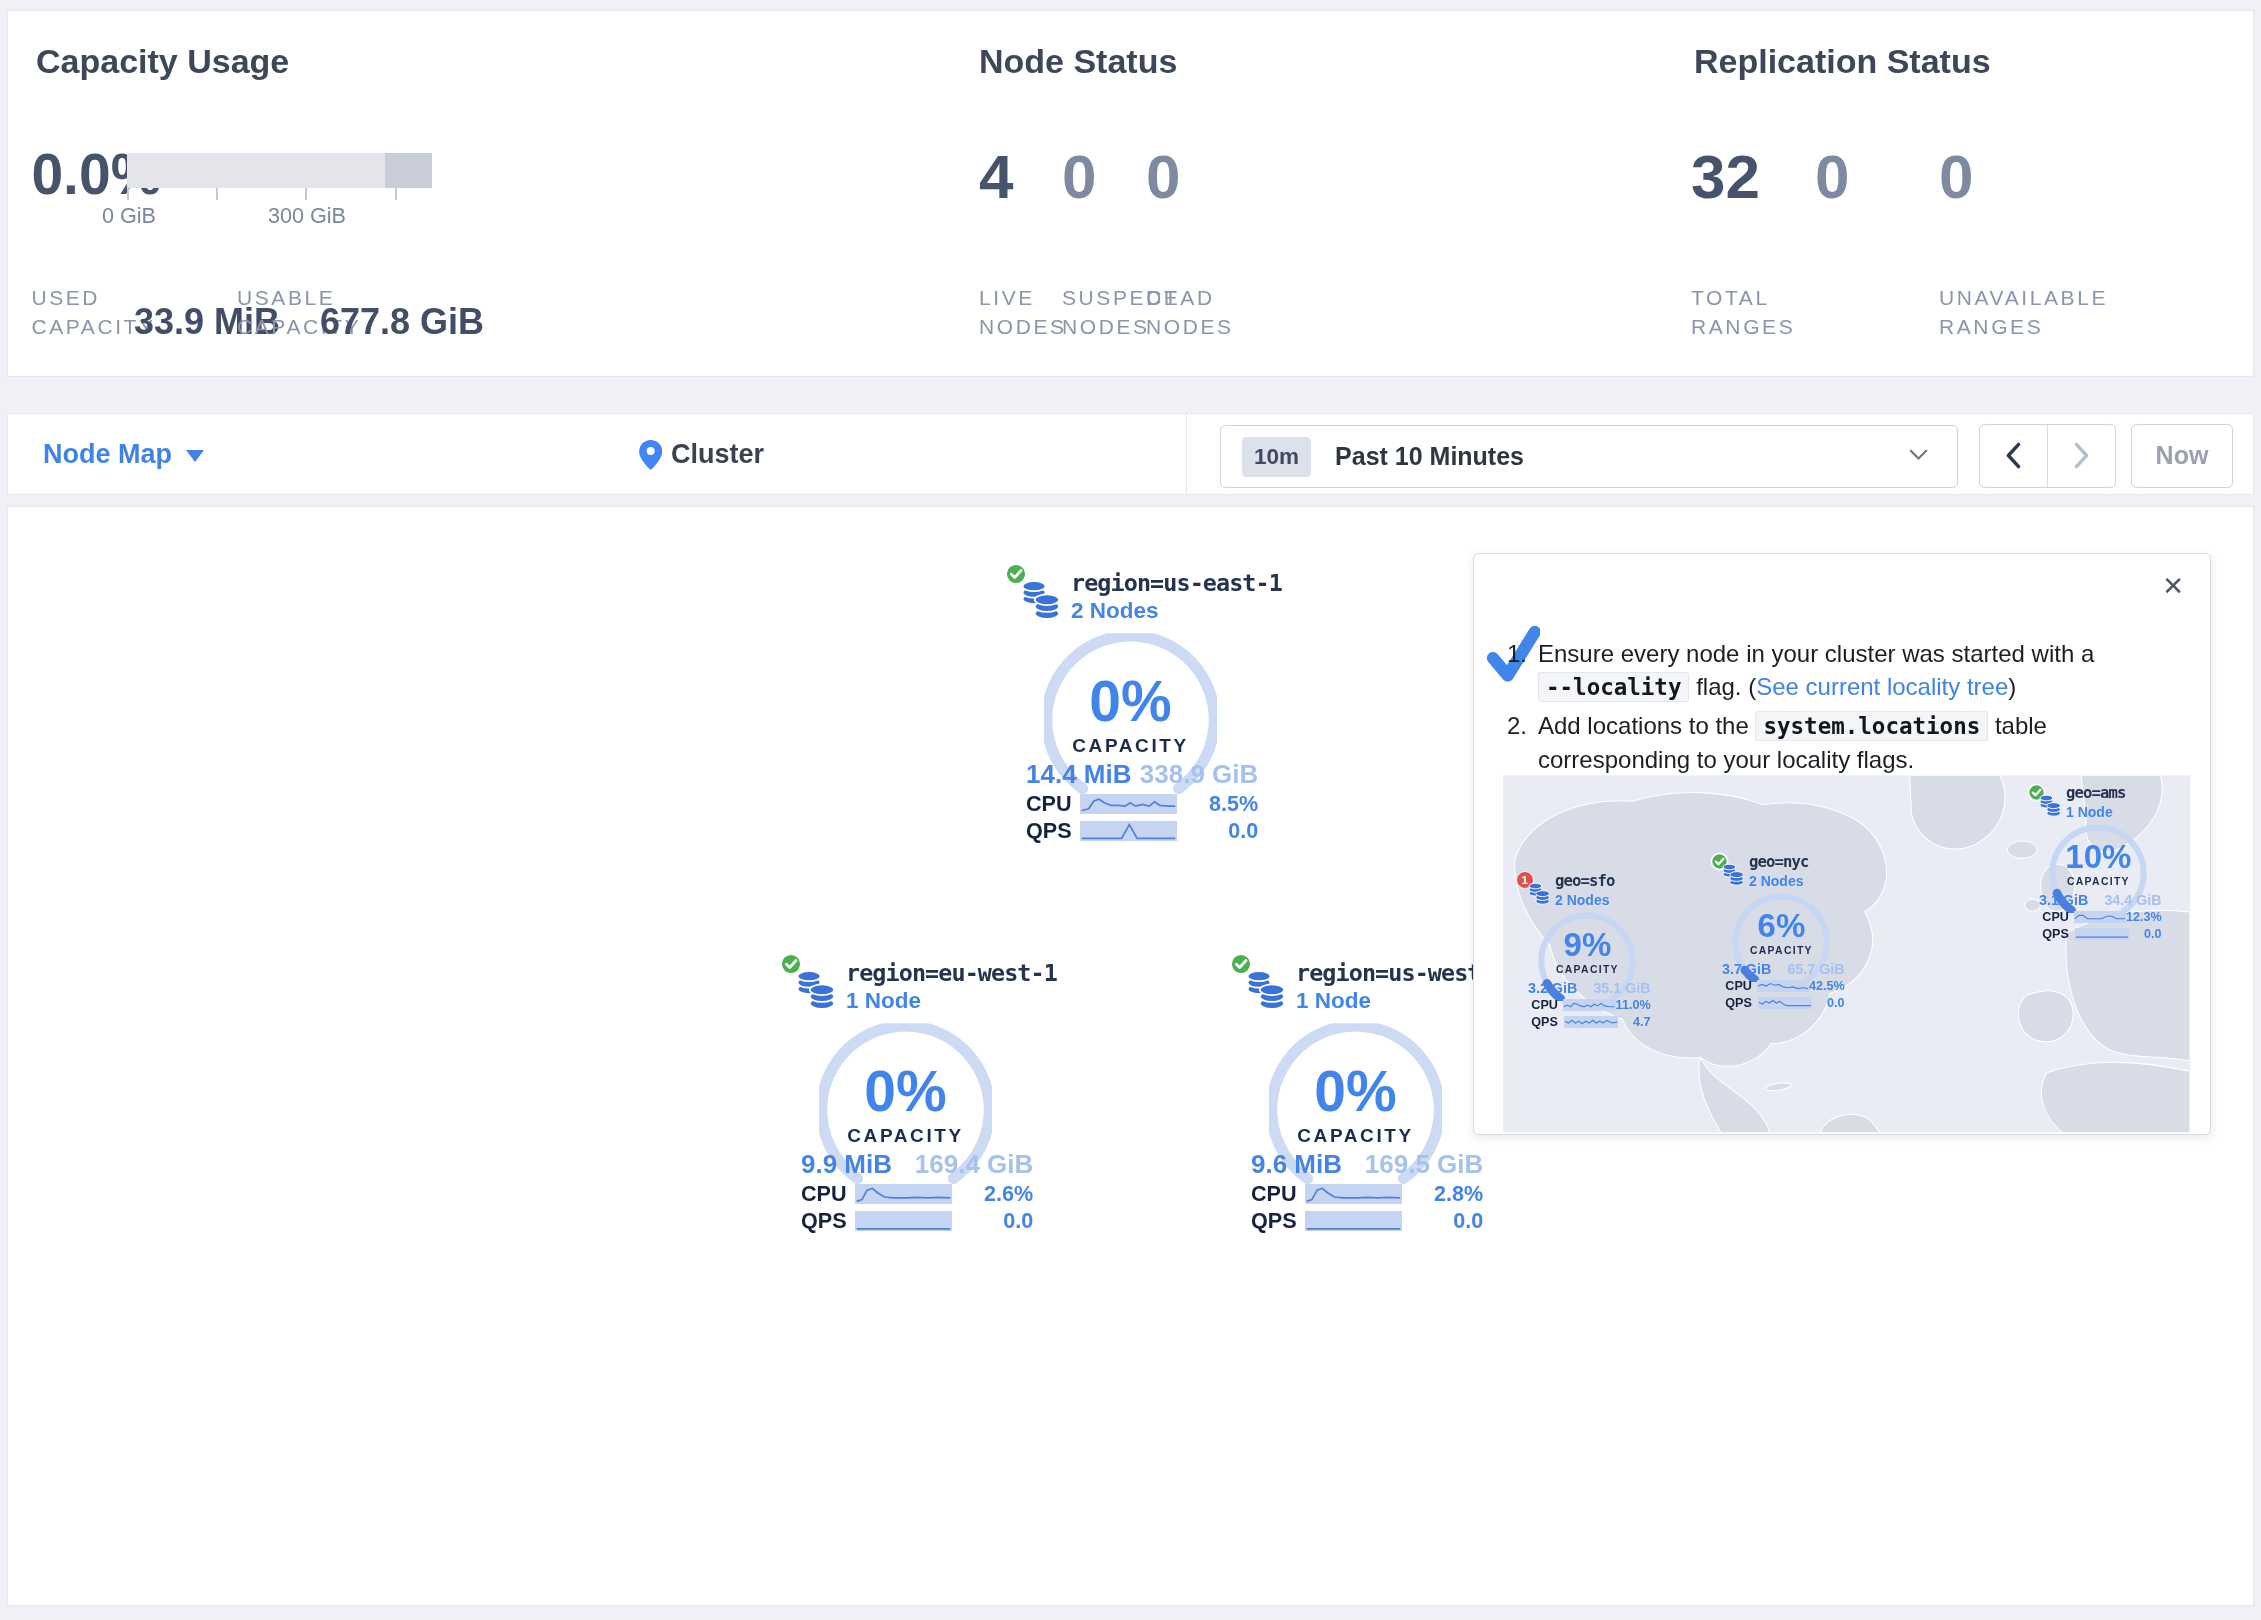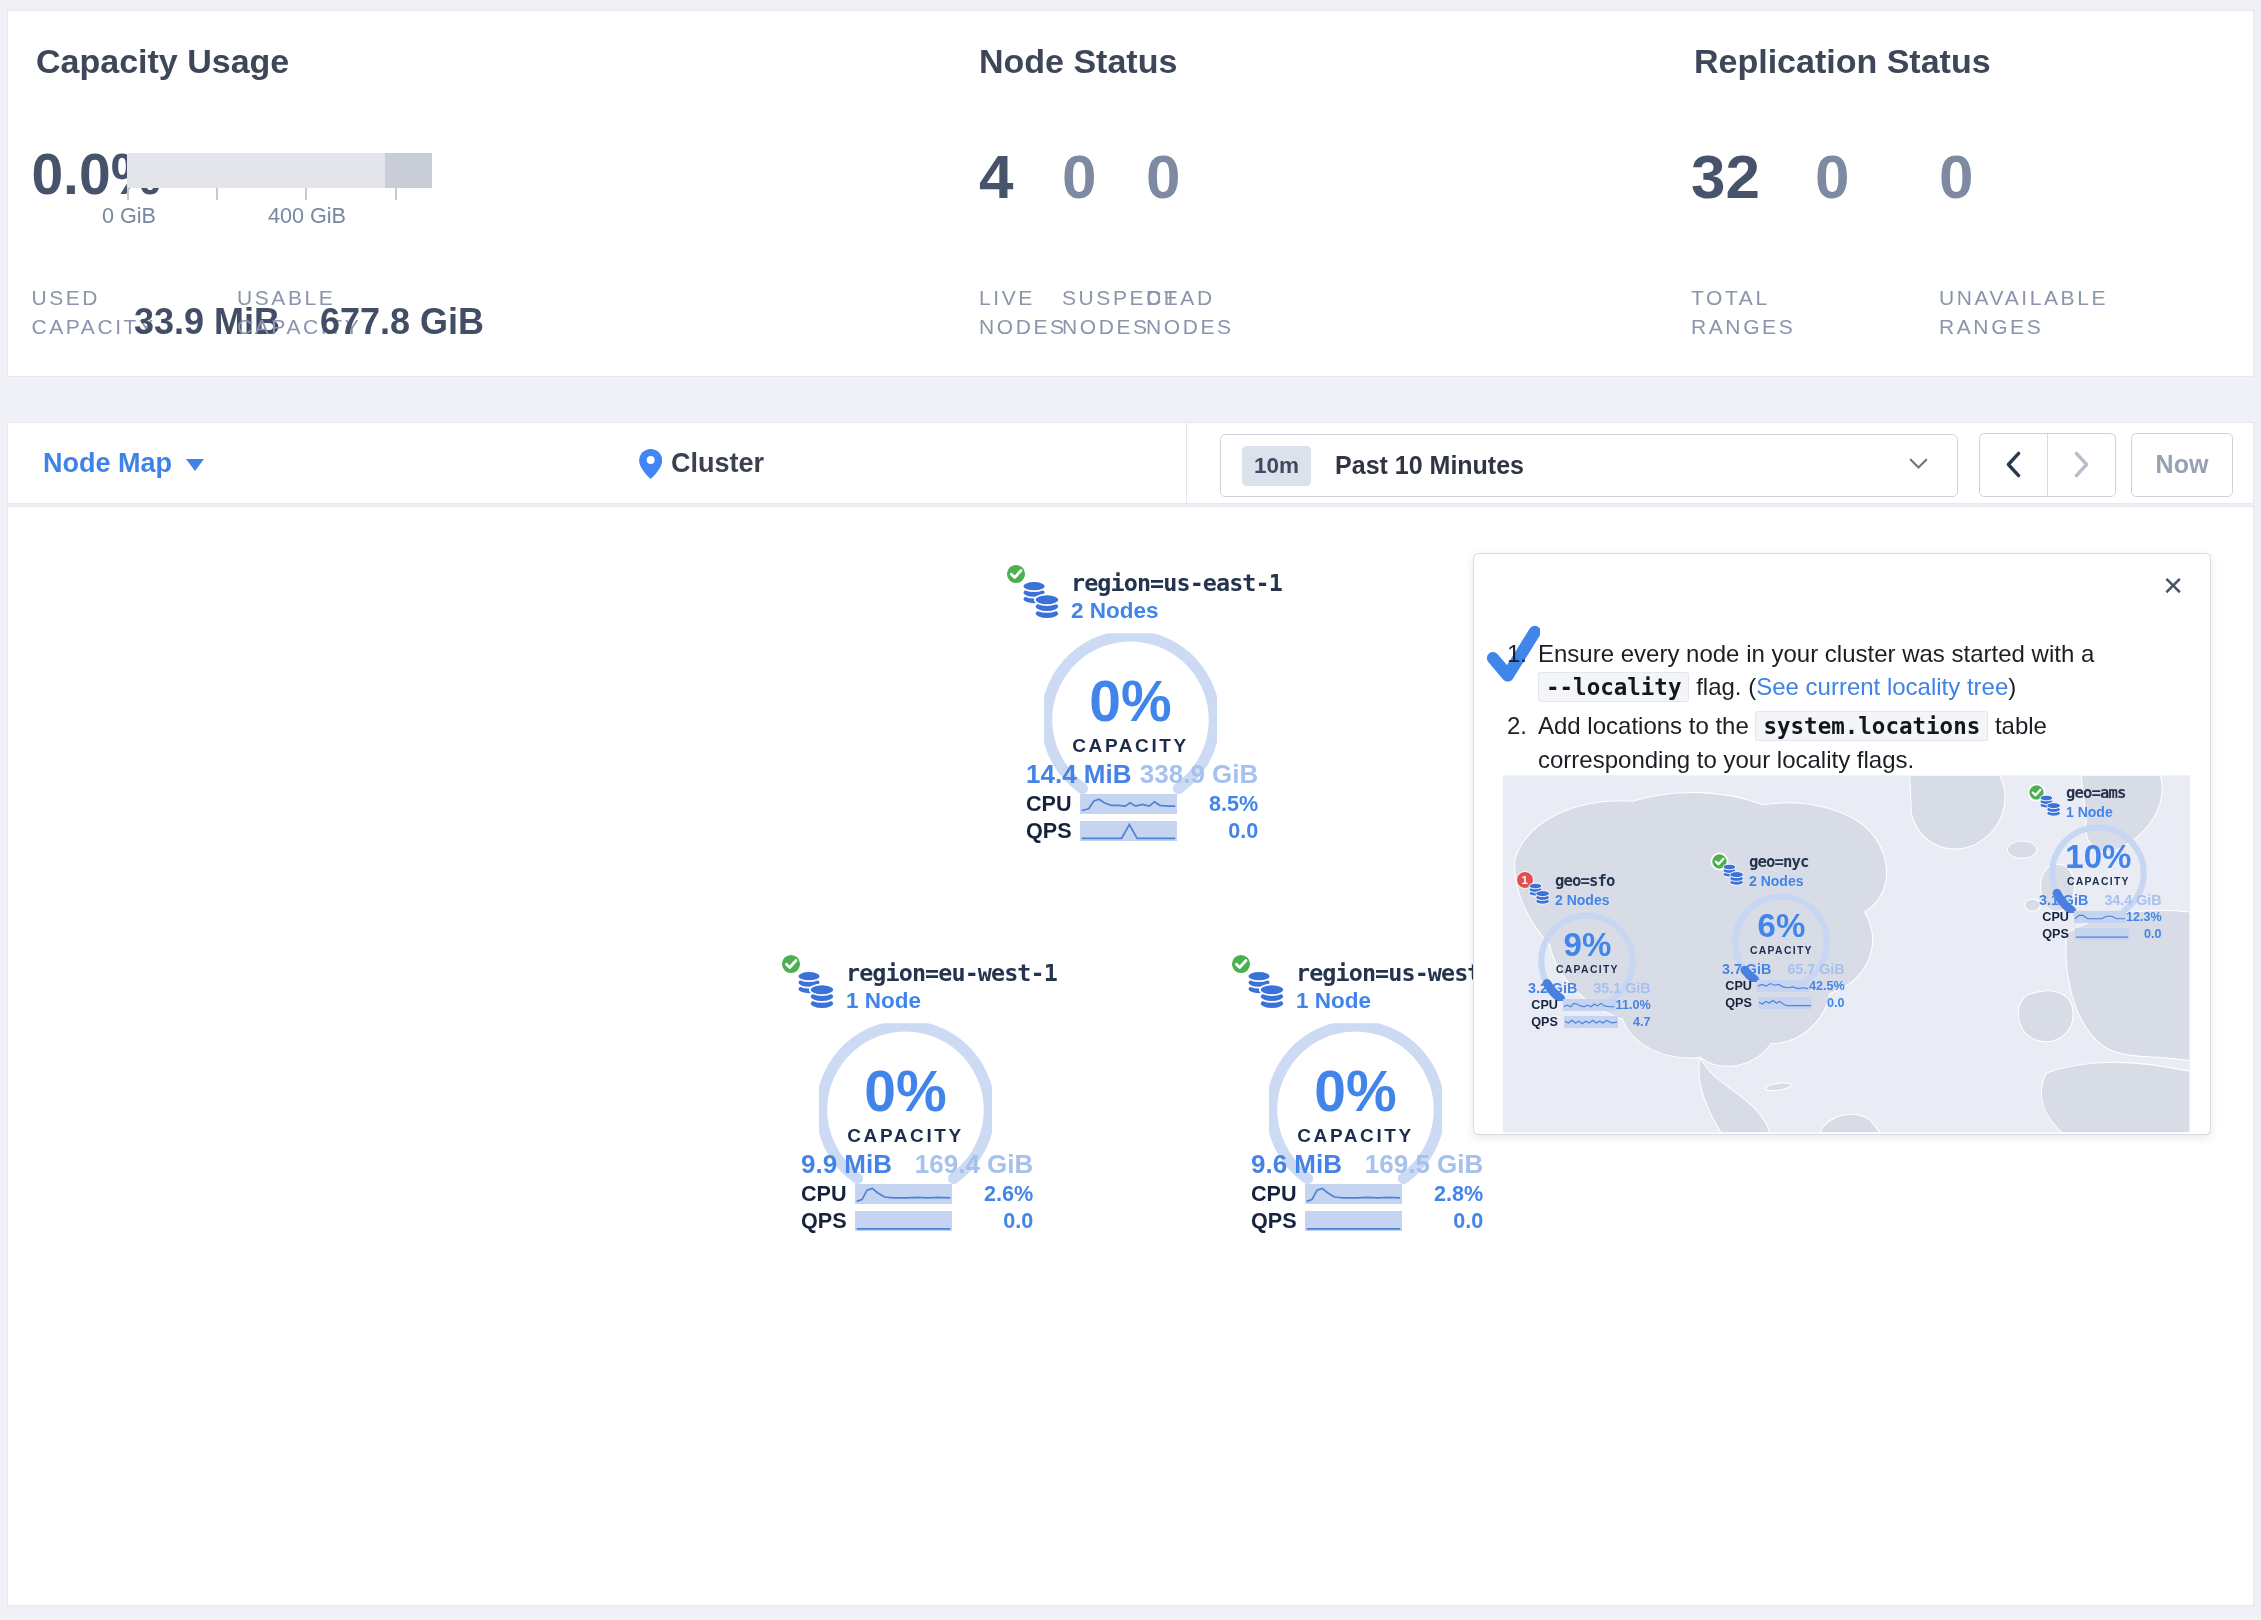--- a/index.html
+++ b/index.html
@@ -131,7 +131,7 @@
   <div class="tick" style="left:297px;"></div>
   <div class="tick" style="left:387px;"></div>
   <div class="tick-label" style="left:121px;">0 GiB</div>
-  <div class="tick-label" style="left:299px;">400 GiB</div>
+  <div class="tick-label" style="left:299px;">300 GiB</div>
   <div class="metric-label" style="left:23.4px;top:272px;width:113px;">USED CAPACITY</div>
   <div class="metric-value" style="left:126px;top:293px;">33.9 MiB</div>
   <div class="metric-label" style="left:229px;top:272px;width:121px;">USABLE CAPACITY</div>

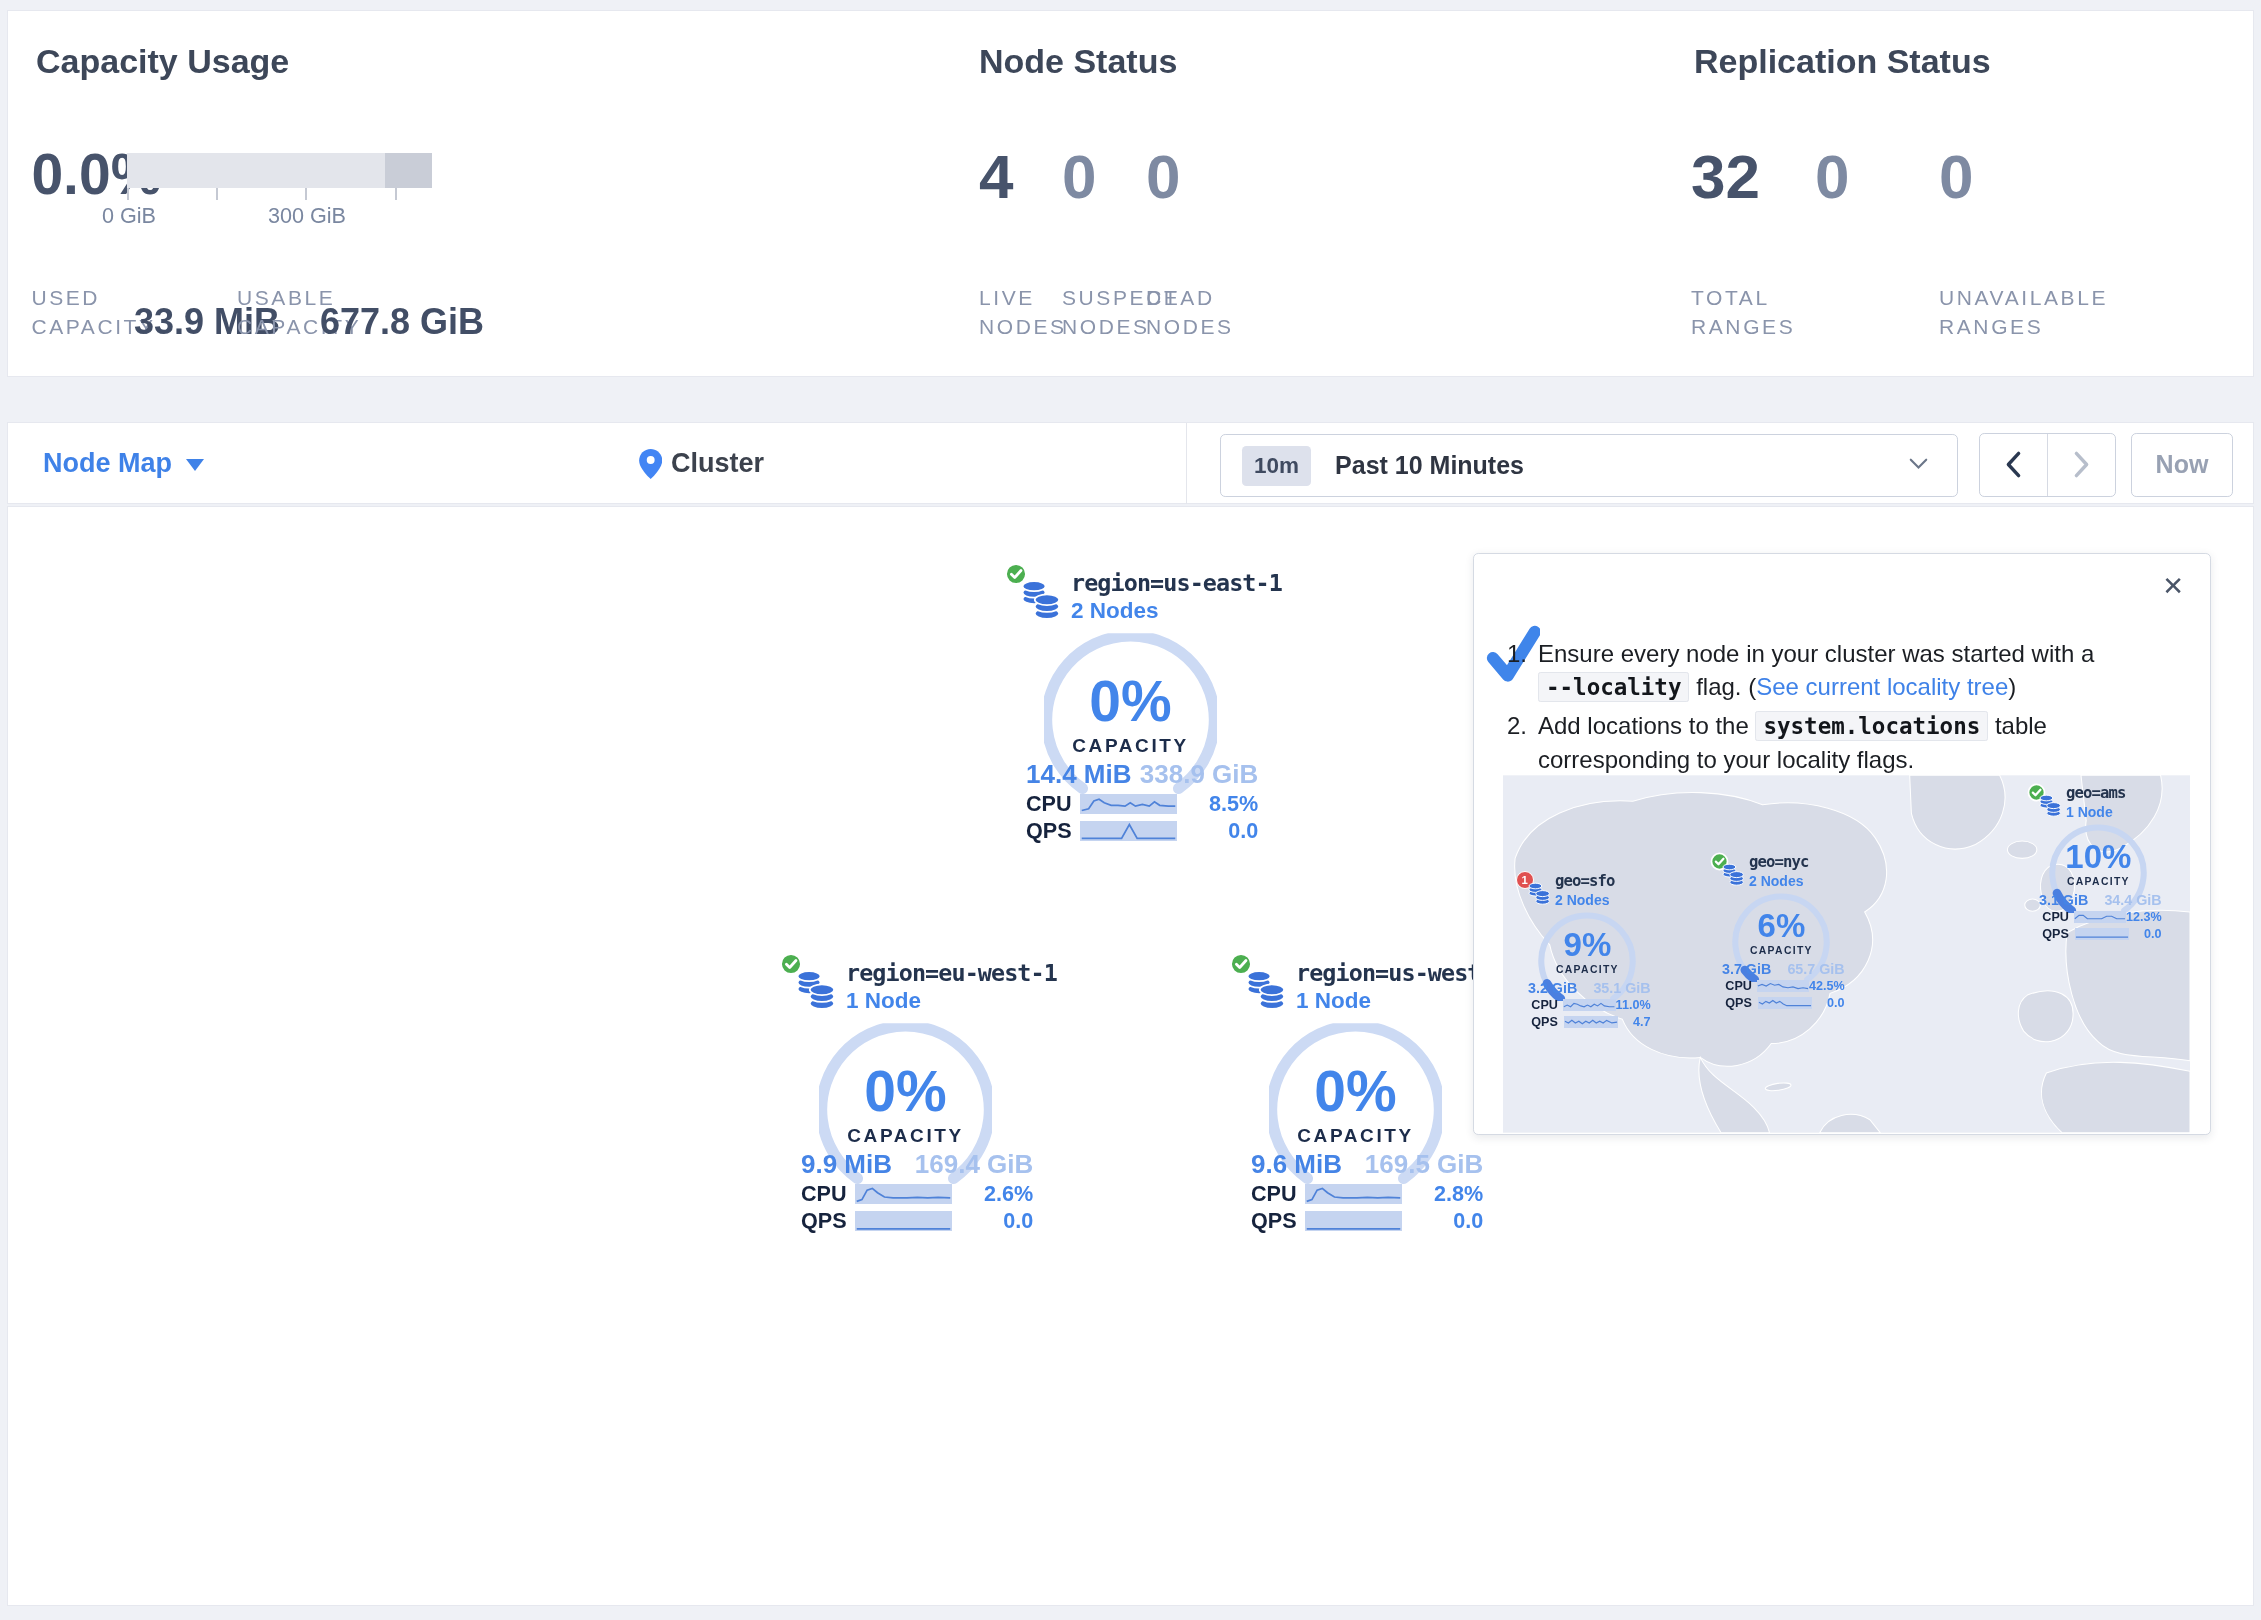--- a/index.html
+++ b/index.html
@@ -25,7 +25,7 @@
   .tick-label{position:absolute;top:192px;font-size:21.6px;color:#7a87a0;transform:translateX(-50%);}
 
   
-  #toolbar{left:7px;top:422px;width:2247px;height:82px;text-align:right;}
+  #toolbar{left:7px;top:413px;width:2247px;height:82px;text-align:right;}
   #view-select{position:absolute;left:35px;top:0;height:81px;display:flex;align-items:center;cursor:pointer;}
   #view-select .lbl{font-size:27px;font-weight:700;color:#3f82e8;}
   #view-select .tri{width:0;height:0;border-left:9.5px solid transparent;border-right:9.5px solid transparent;border-top:12px solid #3f82e8;margin-left:14px;margin-top:3.5px;}

